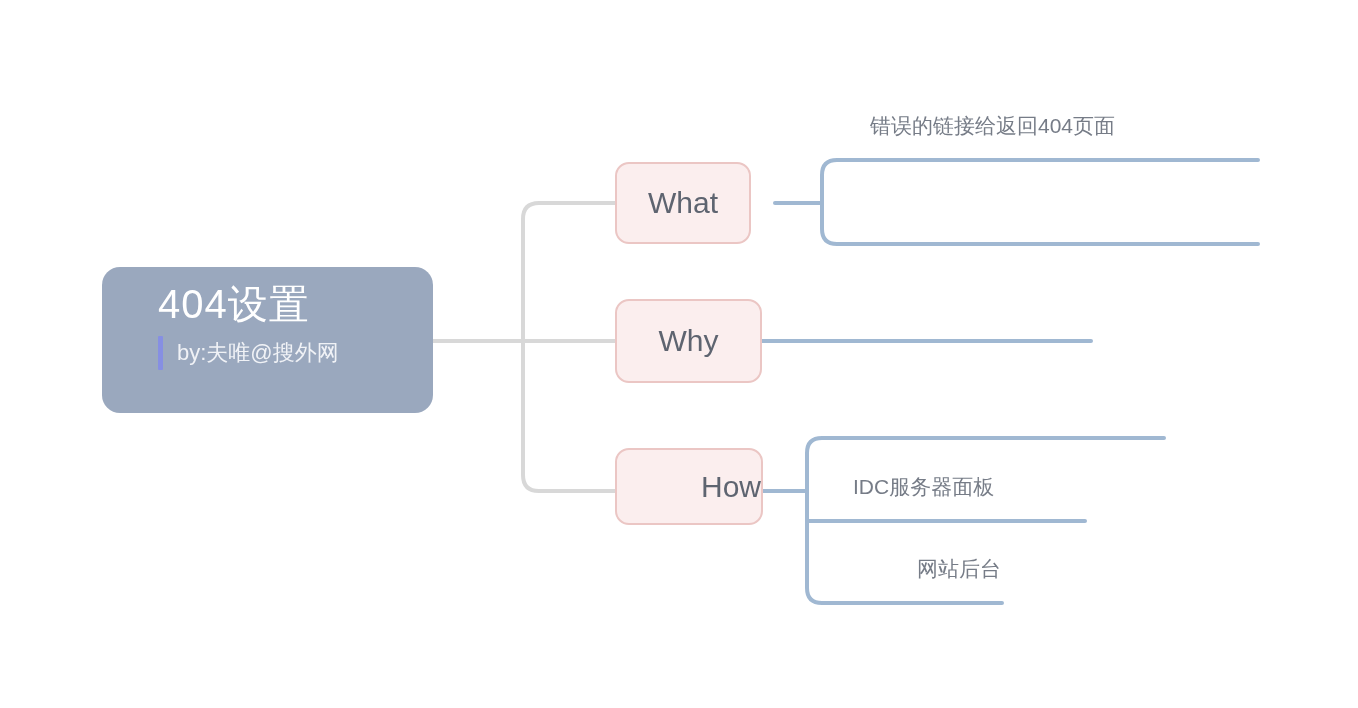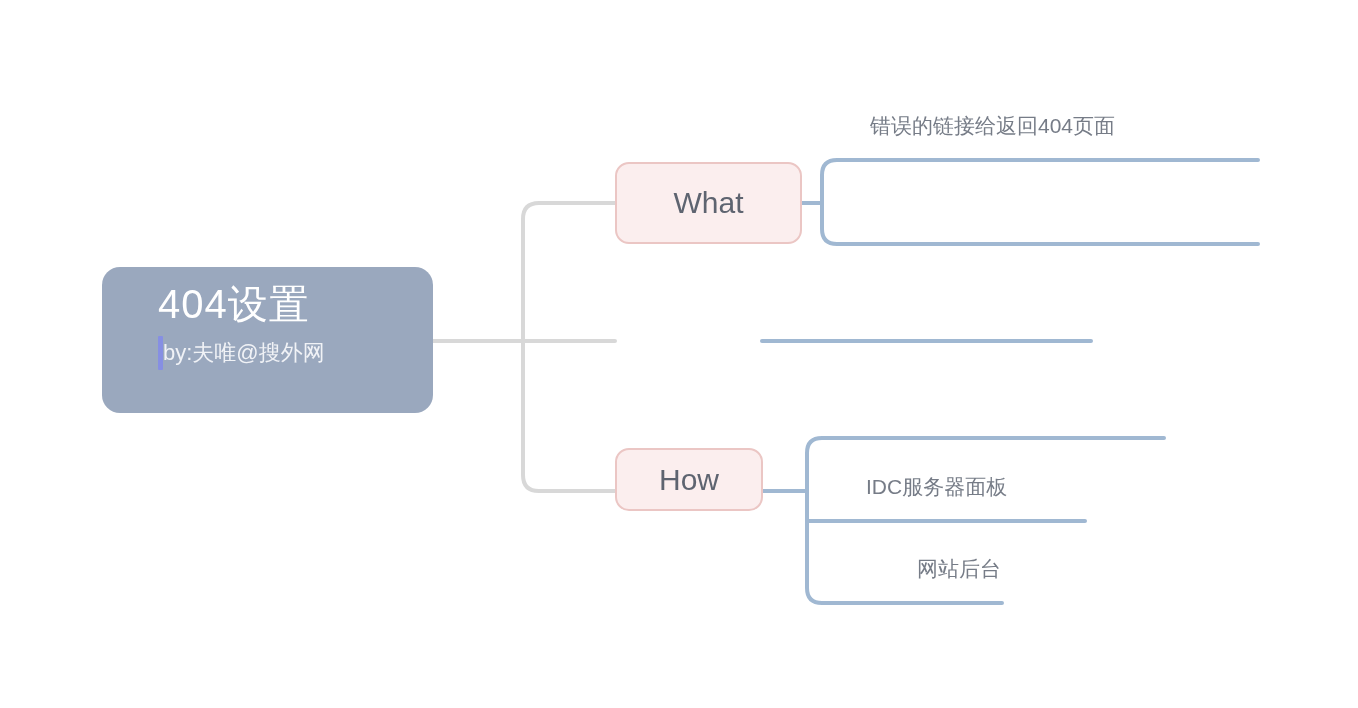--- a/index.html
+++ b/index.html
@@ -91,7 +91,7 @@
     color: var(--topic-text);
     white-space: nowrap;
   }
-  .topic-what { left: 615px; top: 162px; width: 187px; height: 82px; }
+  .topic-what { left: 615px; top: 162px; width: 136px; height: 82px; }
   .topic-why  { left: 615px; top: 299px; width: 147px; height: 84px; }
   .topic-how  { left: 615px; top: 448px; width: 148px; height: 63px; }
 

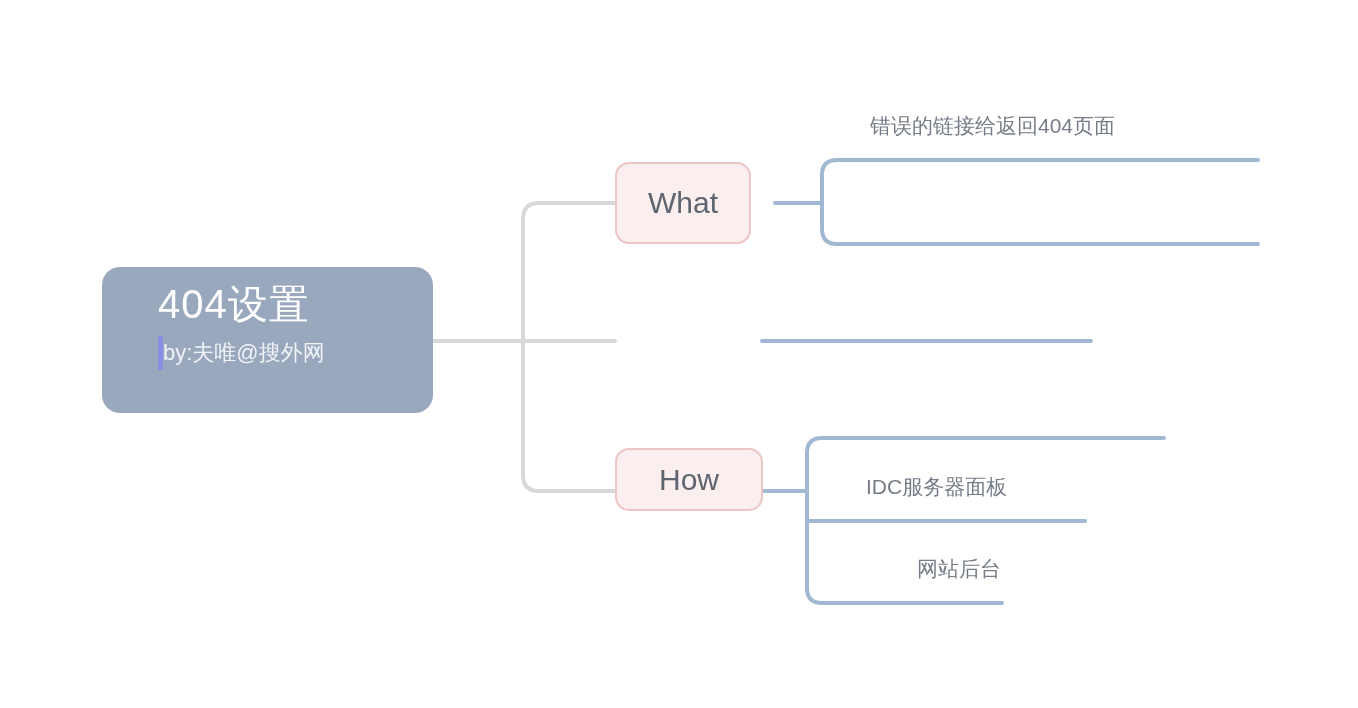--- a/index.html
+++ b/index.html
@@ -65,6 +65,7 @@
     margin-top: 9px;
     display: flex;
     align-items: center;
+    gap: 14px;
   }
   .byline-bar {
     width: 5px;

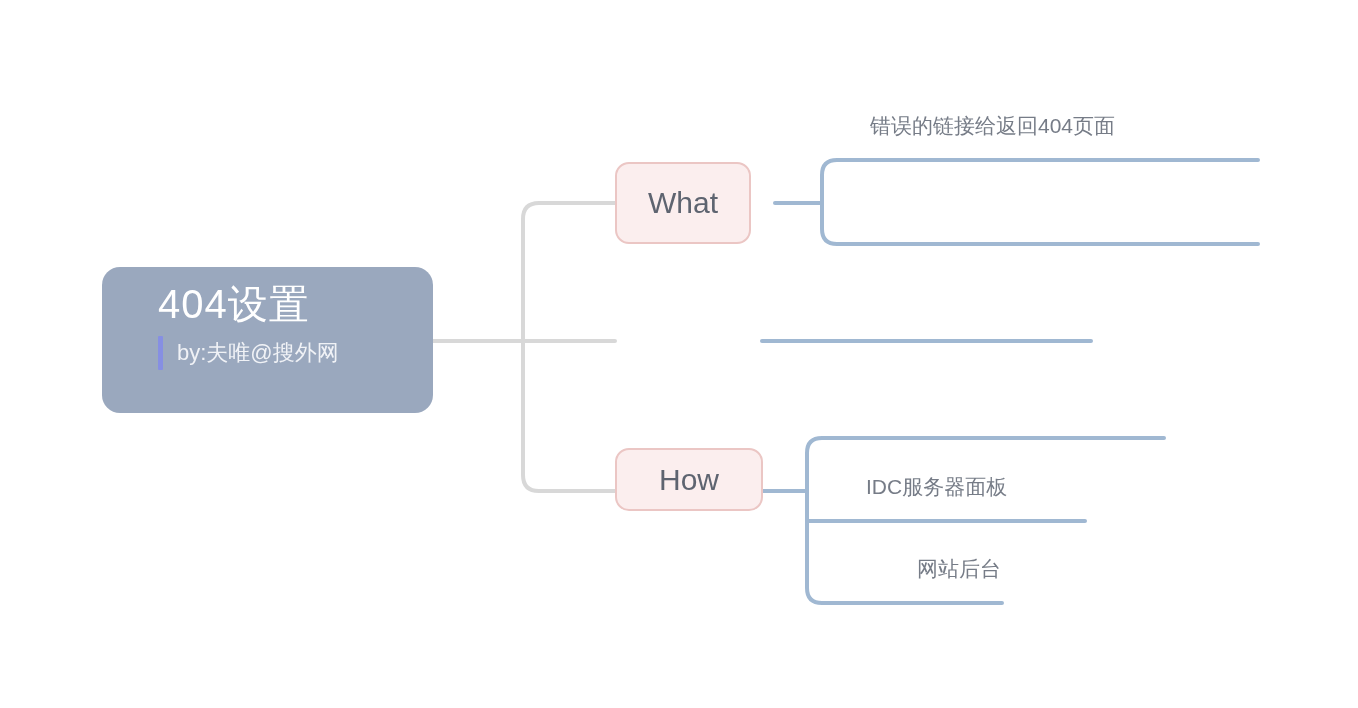--- a/index.html
+++ b/index.html
@@ -142,6 +142,9 @@
   <div class="topic topic-what">
     <span>What</span>
   </div>
+  <div class="topic topic-why">
+    <span>Why</span>
+  </div>
   <div class="topic topic-how">
     <span>How</span>
   </div>

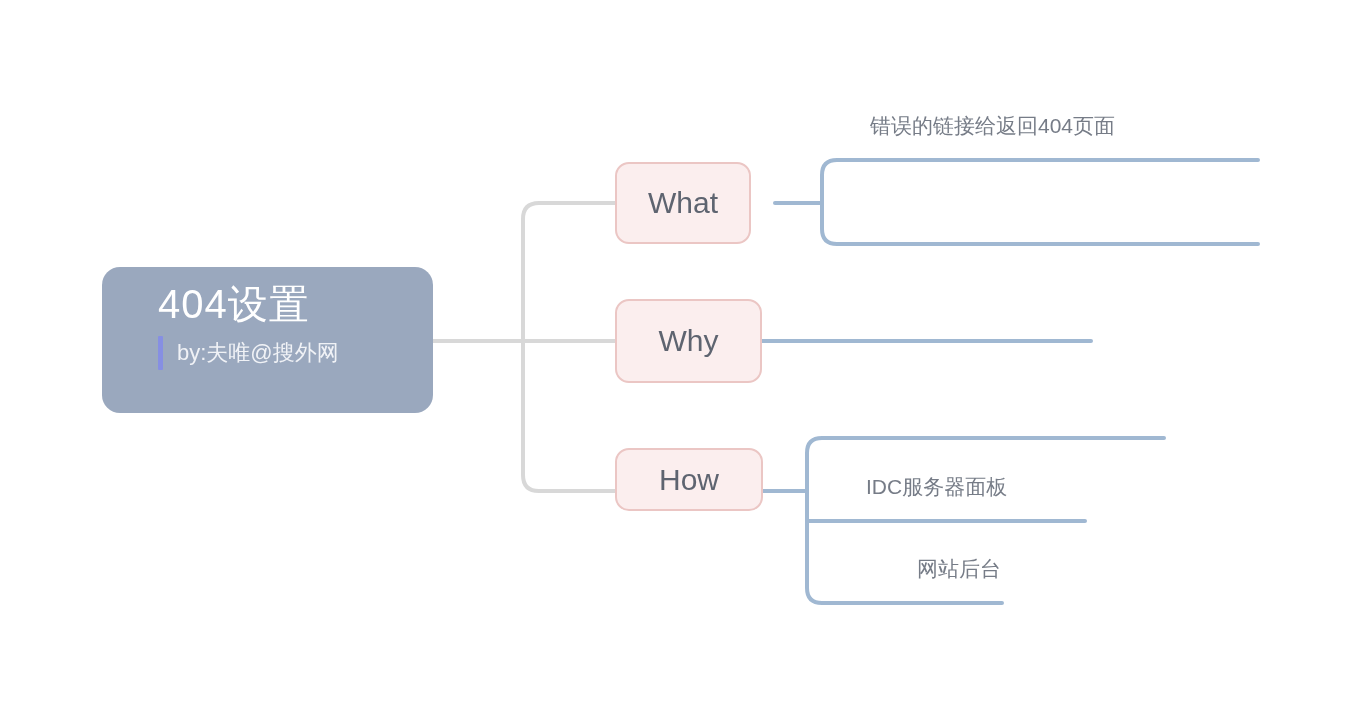--- a/index.html
+++ b/index.html
@@ -94,7 +94,7 @@
   }
   .topic-what { left: 615px; top: 162px; width: 136px; height: 82px; }
   .topic-why  { left: 615px; top: 299px; width: 147px; height: 84px; }
-  .topic-how  { left: 615px; top: 448px; width: 148px; height: 63px; }
+  .topic-how  { left: 615px; top: 448px; width: 148px; height: 77px; justify-content: flex-end; }
 
   .leaf {
     position: absolute;

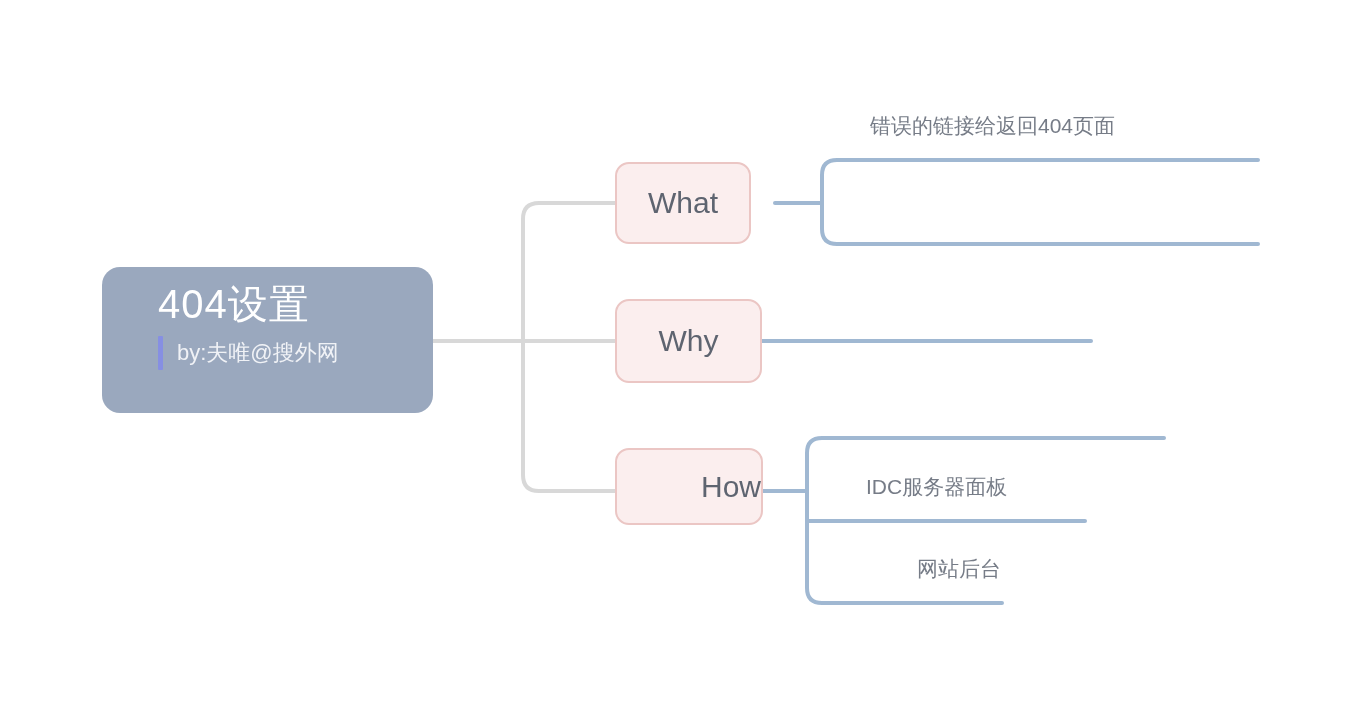--- a/index.html
+++ b/index.html
@@ -108,7 +108,7 @@
   .leaf-w2 { left: 870px; top: 190px; }
   .leaf-y1 { left: 863px; top: 287px; }
   .leaf-h1 { left: 865px; top: 384px; }
-  .leaf-h2 { left: 853px; top: 467px; margin-left: 13px; }
+  .leaf-h2 { left: 853px; top: 467px; }
   .leaf-h3 { left: 917px; top: 549px; }
 </style>
 </head>

